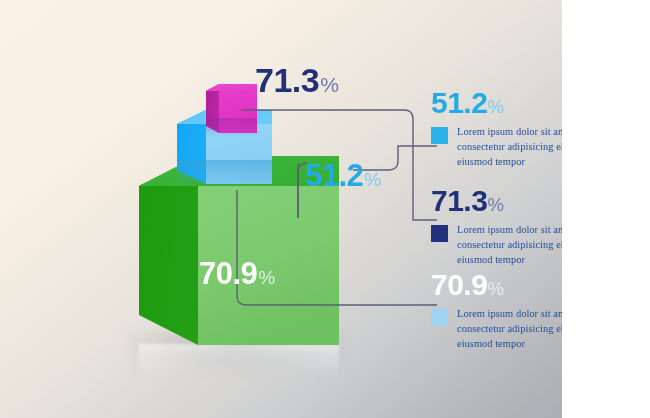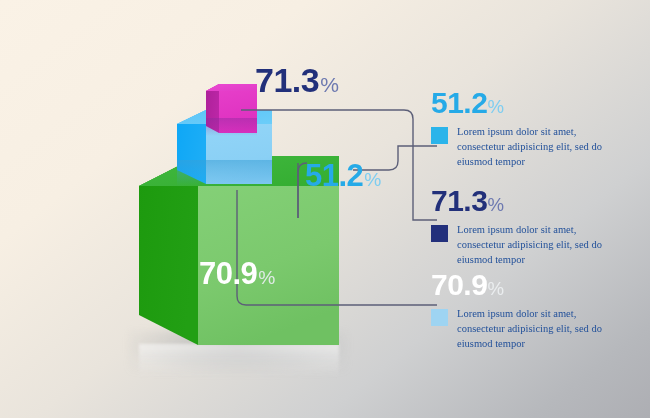--- a/index.html
+++ b/index.html
@@ -14,7 +14,7 @@
   }
   #infographic {
     position: relative;
-    width: 650px;
+    width: 562px;
     height: 418px;
     background: linear-gradient(142deg,
         #faf2e6 0%,

